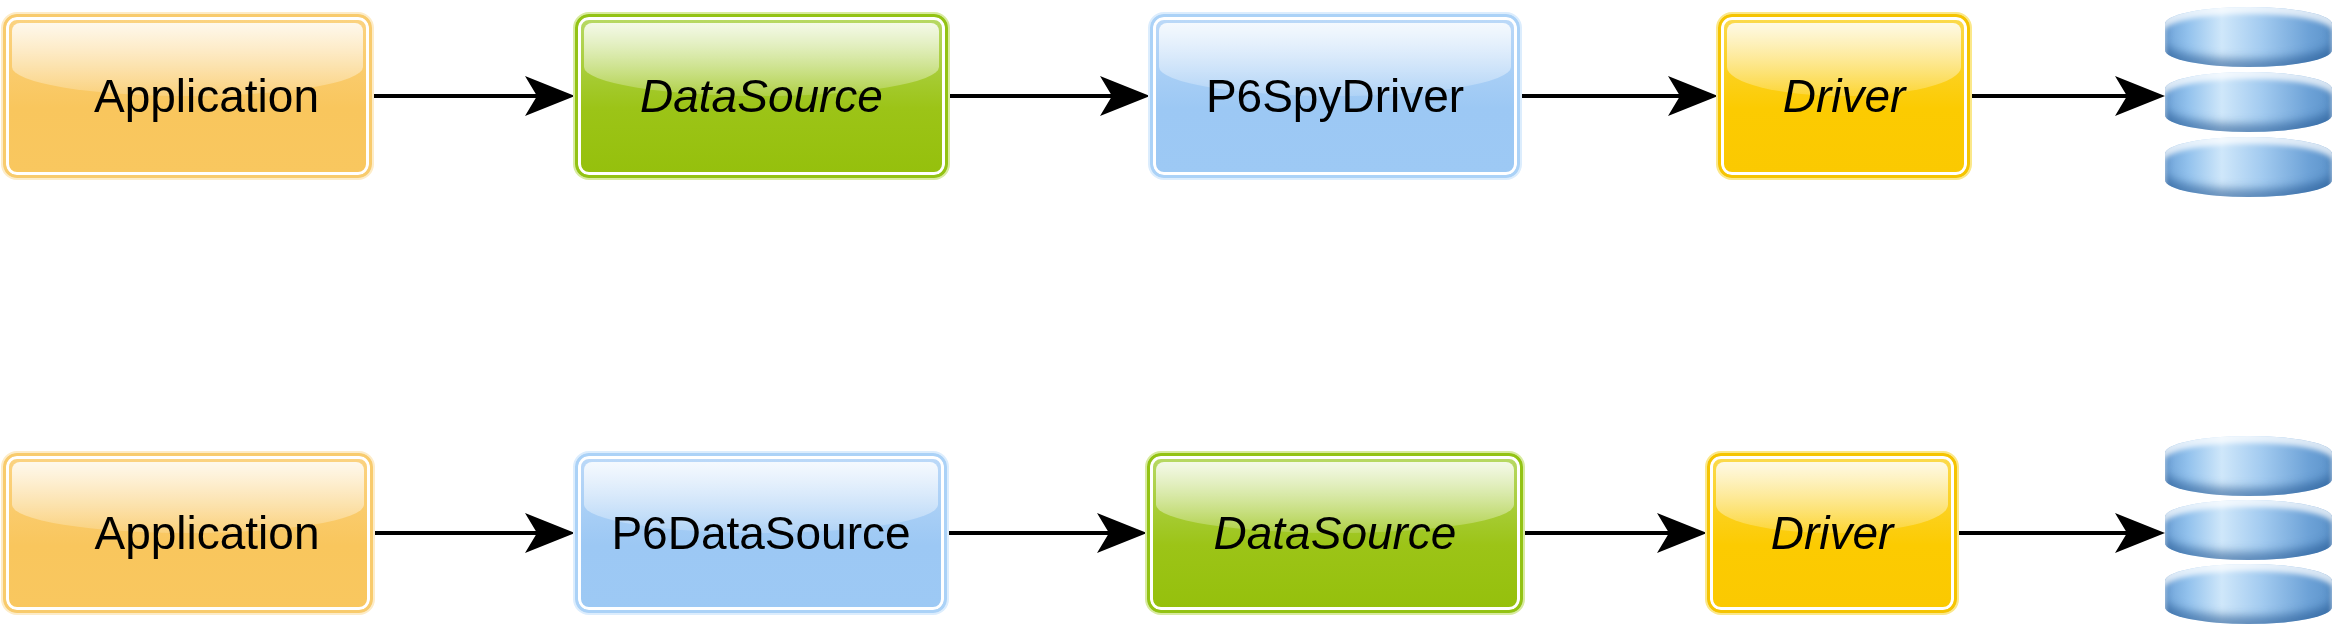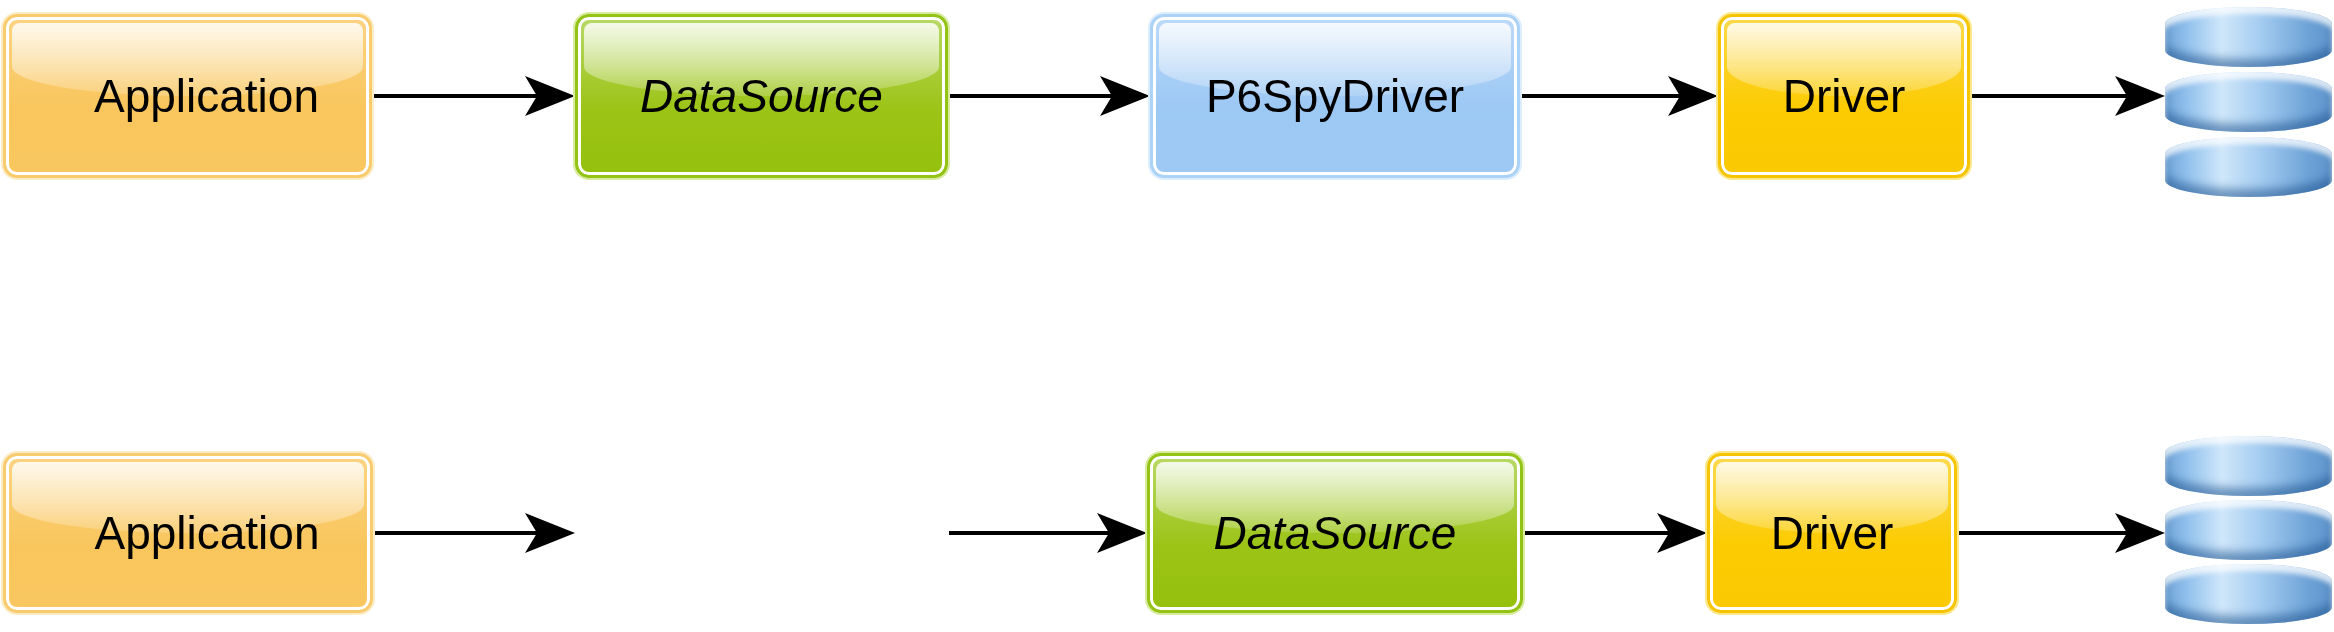--- a/index.html
+++ b/index.html
@@ -49,6 +49,7 @@
     border-color:#f5c402;
     background:linear-gradient(180deg,#fbda4e 0%,#fccb01 58%,#fbc901 100%);
     box-shadow:inset 0 0 0 3px #ffffff, 0 0 0 2px #fbe88a;
+    font-style:italic;
   }
 
   

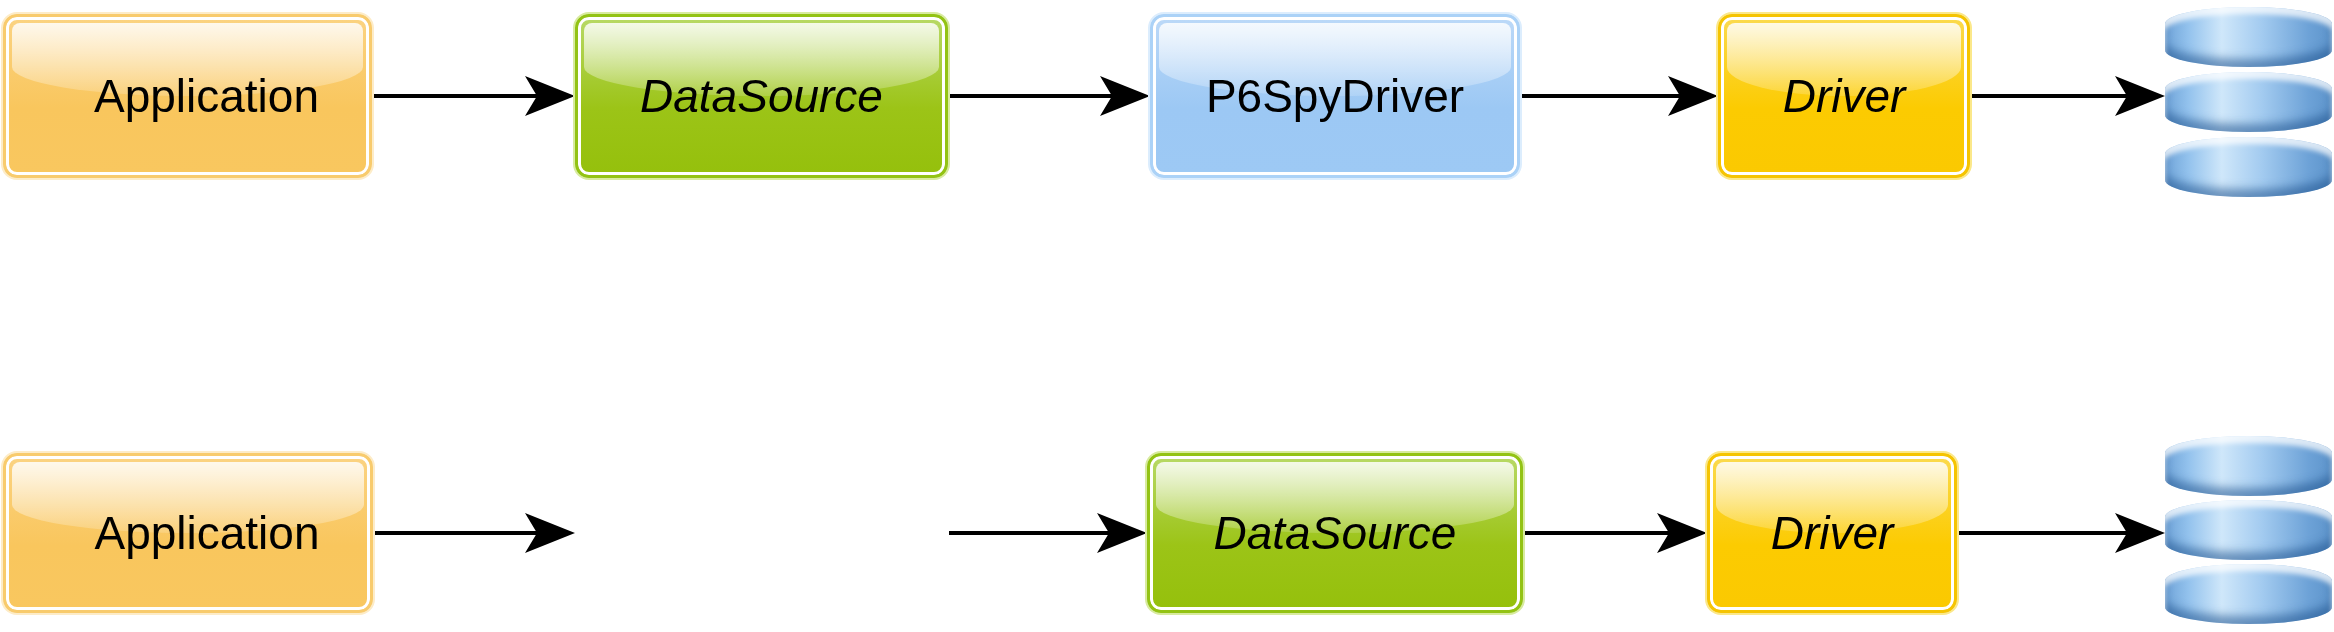--- a/index.html
+++ b/index.html
@@ -140,6 +140,9 @@
     <path d="M200,26 L150,6 L162,26 L150,46 Z"></path>
   </svg>
 
+  <div class="node blue r2 r2-p6ds">
+    <span class="lbl">P6DataSource</span>
+  </div>
 
   <svg class="arrow" style="left:949px;top:507px;width:198px;" viewBox="0 0 198 52">
     <line x1="0" y1="26" x2="160" y2="26"></line>

